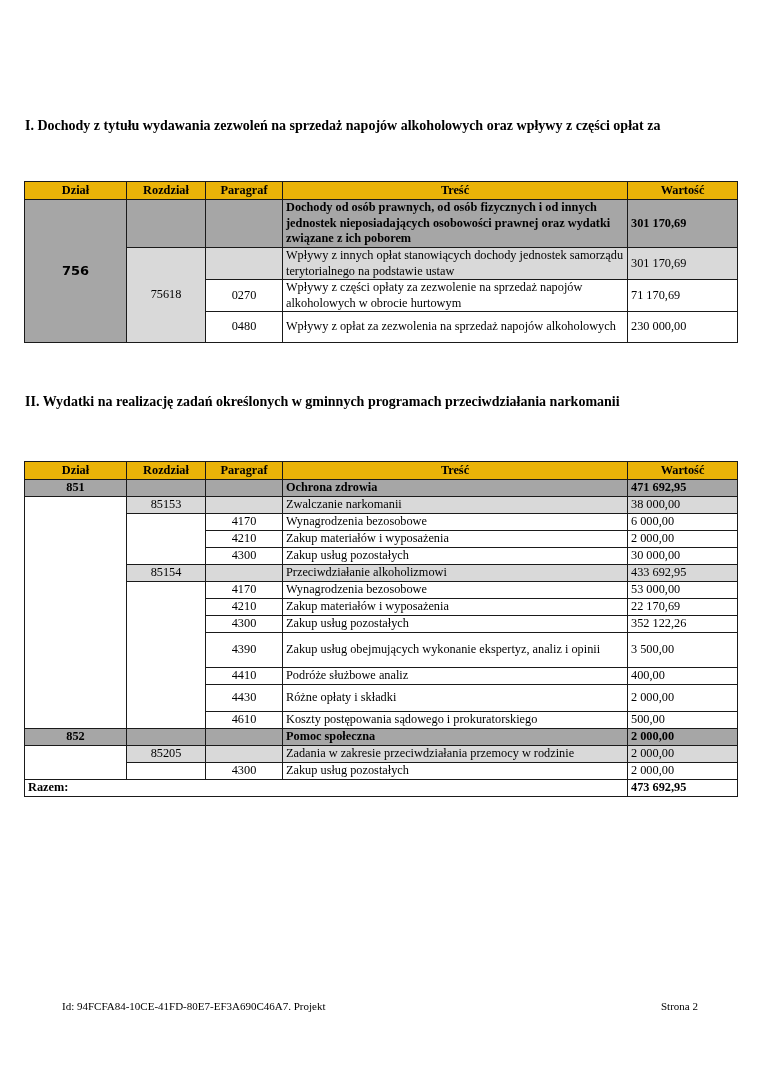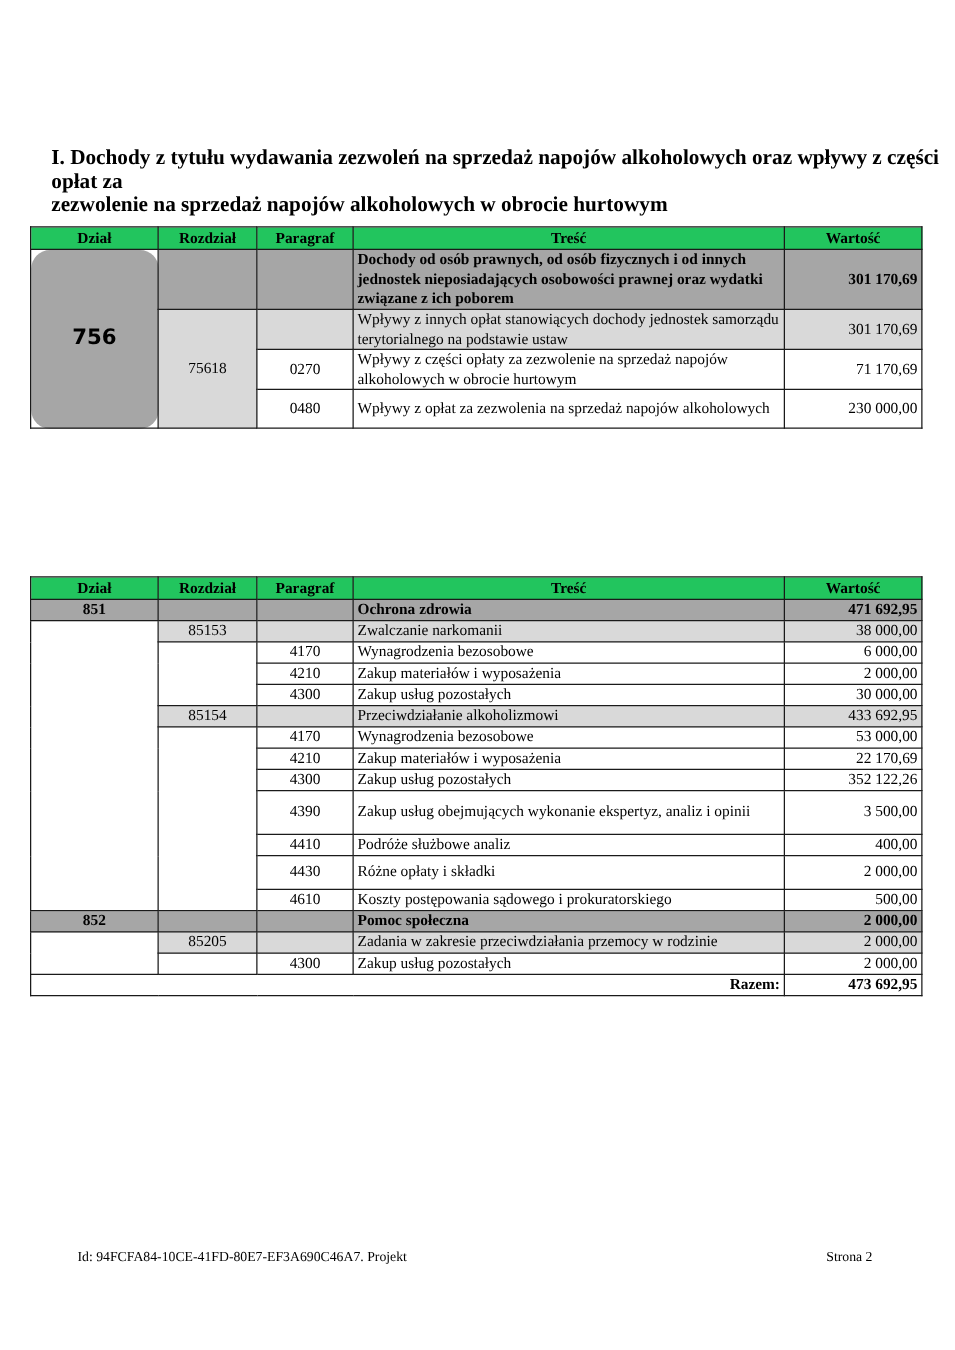--- a/index.html
+++ b/index.html
@@ -4,7 +4,7 @@
 <style>
   html, body { margin: 0; padding: 0; background: #ffffff; }
   body { width: 764px; height: 1080px; position: relative; font-family: "Liberation Serif", serif; color: #000; }
-  .heading { position: absolute; left: 25px; width: 720px; font-weight: bold; font-size: 17px; line-height: 19px; margin-left: 16px; }
+  .heading { position: absolute; left: 25px; width: 720px; font-weight: bold; font-size: 14px; line-height: 19px; }
   #h1 { top: 116px; }
   #h2 { top: 392px; }
   table { position: absolute; left: 24px; border-collapse: collapse; table-layout: fixed; font-size: 12.3px; }

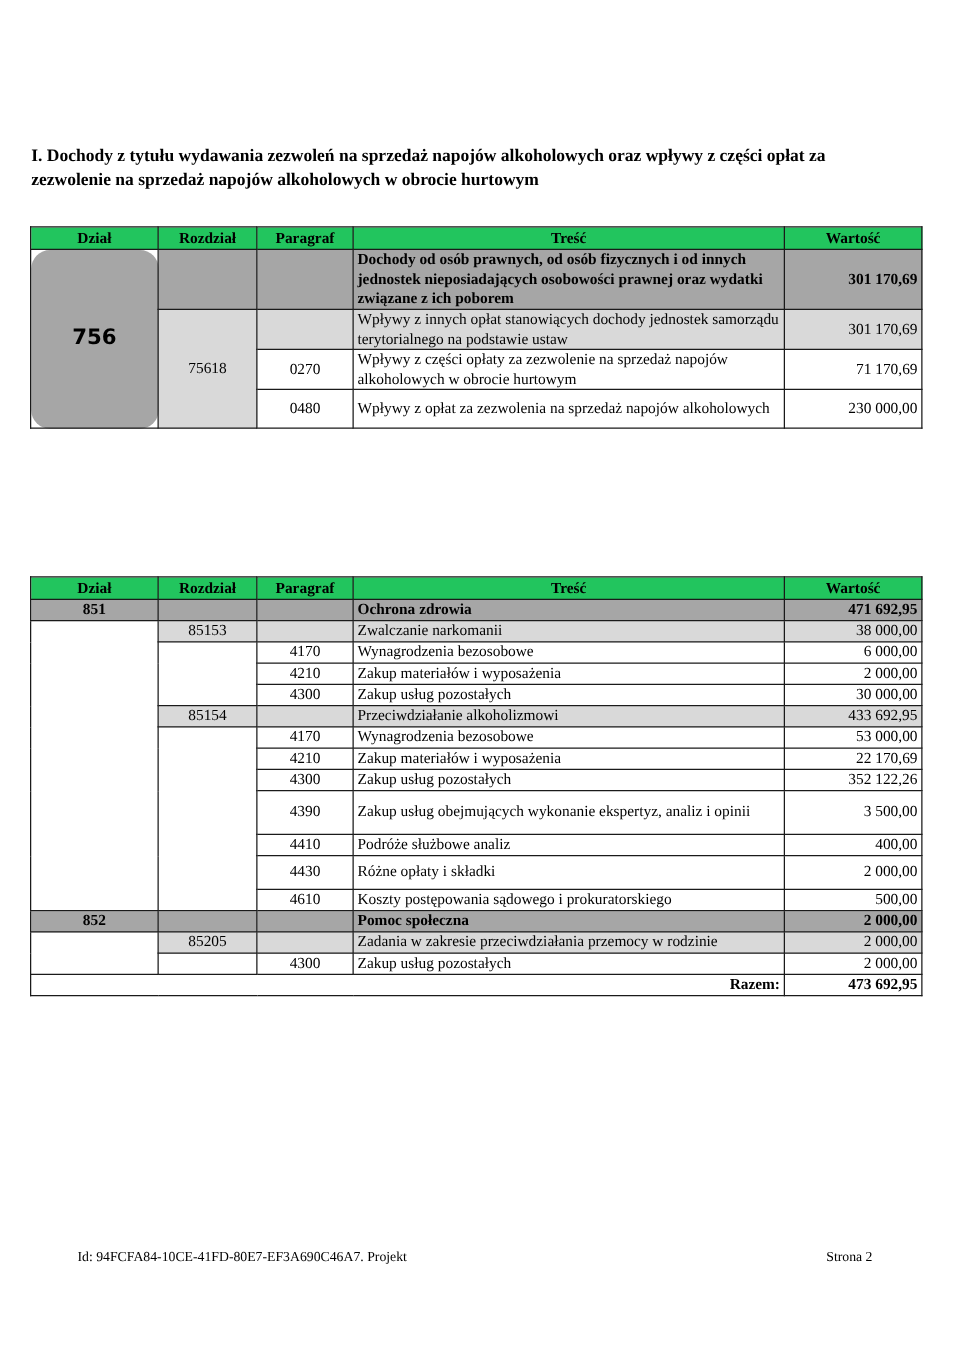--- a/index.html
+++ b/index.html
@@ -29,7 +29,6 @@
 
 <div class="heading" id="h1">
   <div>I. Dochody z tytułu wydawania zezwoleń na sprzedaż napojów alkoholowych oraz wpływy z części opłat za</div>
-  <div>zezwolenie na sprzedaż napojów alkoholowych w obrocie hurtowym</div>
 </div>
 
 <table id="t1">

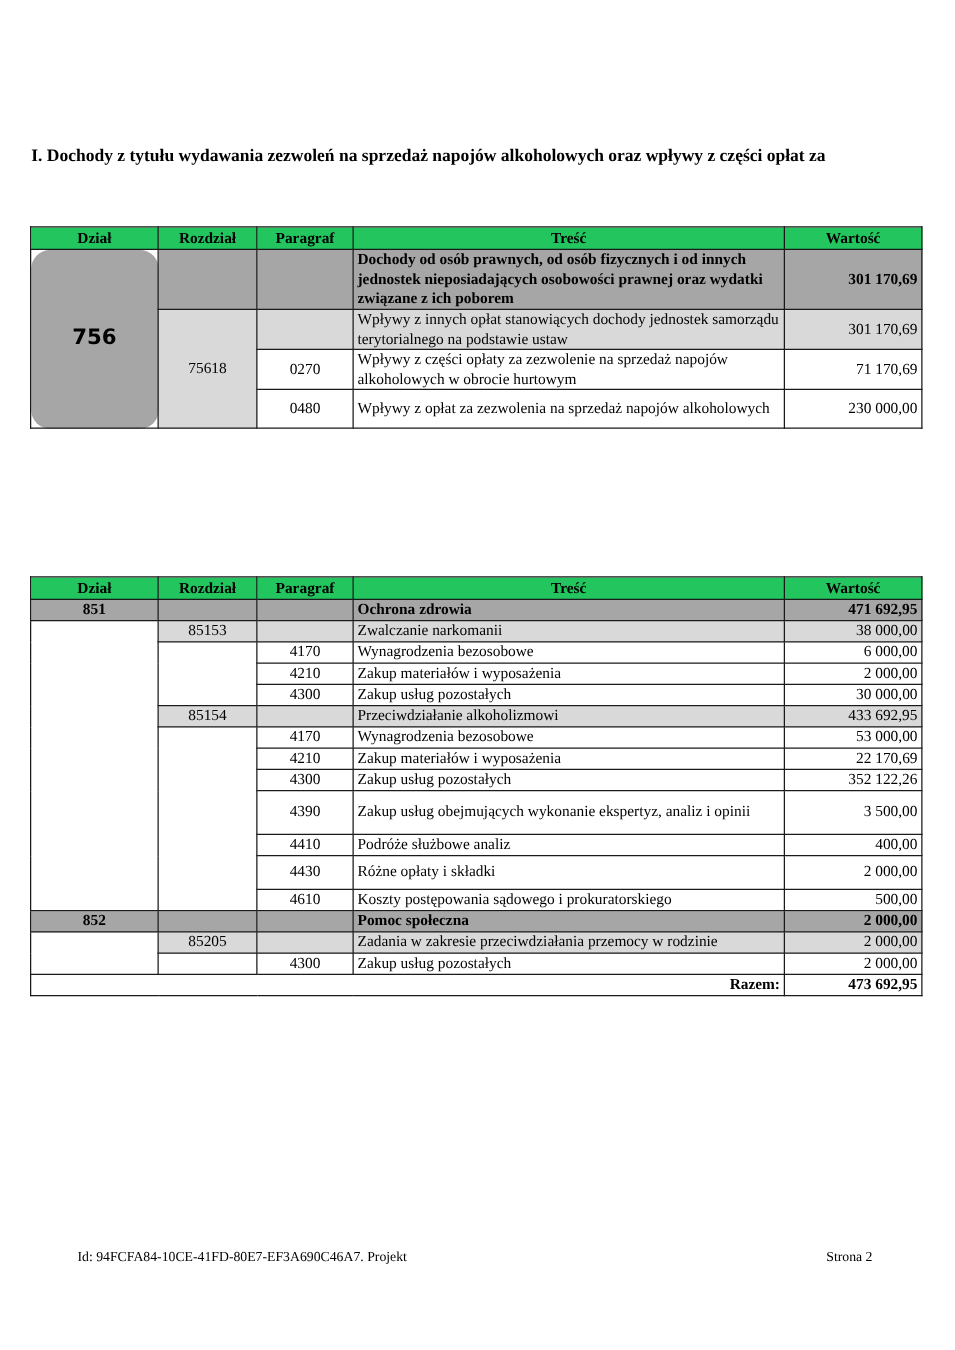--- a/index.html
+++ b/index.html
@@ -9,7 +9,7 @@
   #h2 { top: 392px; }
   table { position: absolute; left: 24px; border-collapse: collapse; table-layout: fixed; font-size: 12.3px; }
   td, th { border: 1.6px solid #1a1a1a; padding: 0 3px; line-height: 15.5px; }
-  th { font-weight: bold; text-align: center; height: 17px; background: #22c55e; }
+  th { font-weight: bold; text-align: center; height: 17px; background: #eab308; }
   .c { text-align: center; }
   .r { text-align: right; }
   .b { font-weight: bold; margin-left: 48px; }

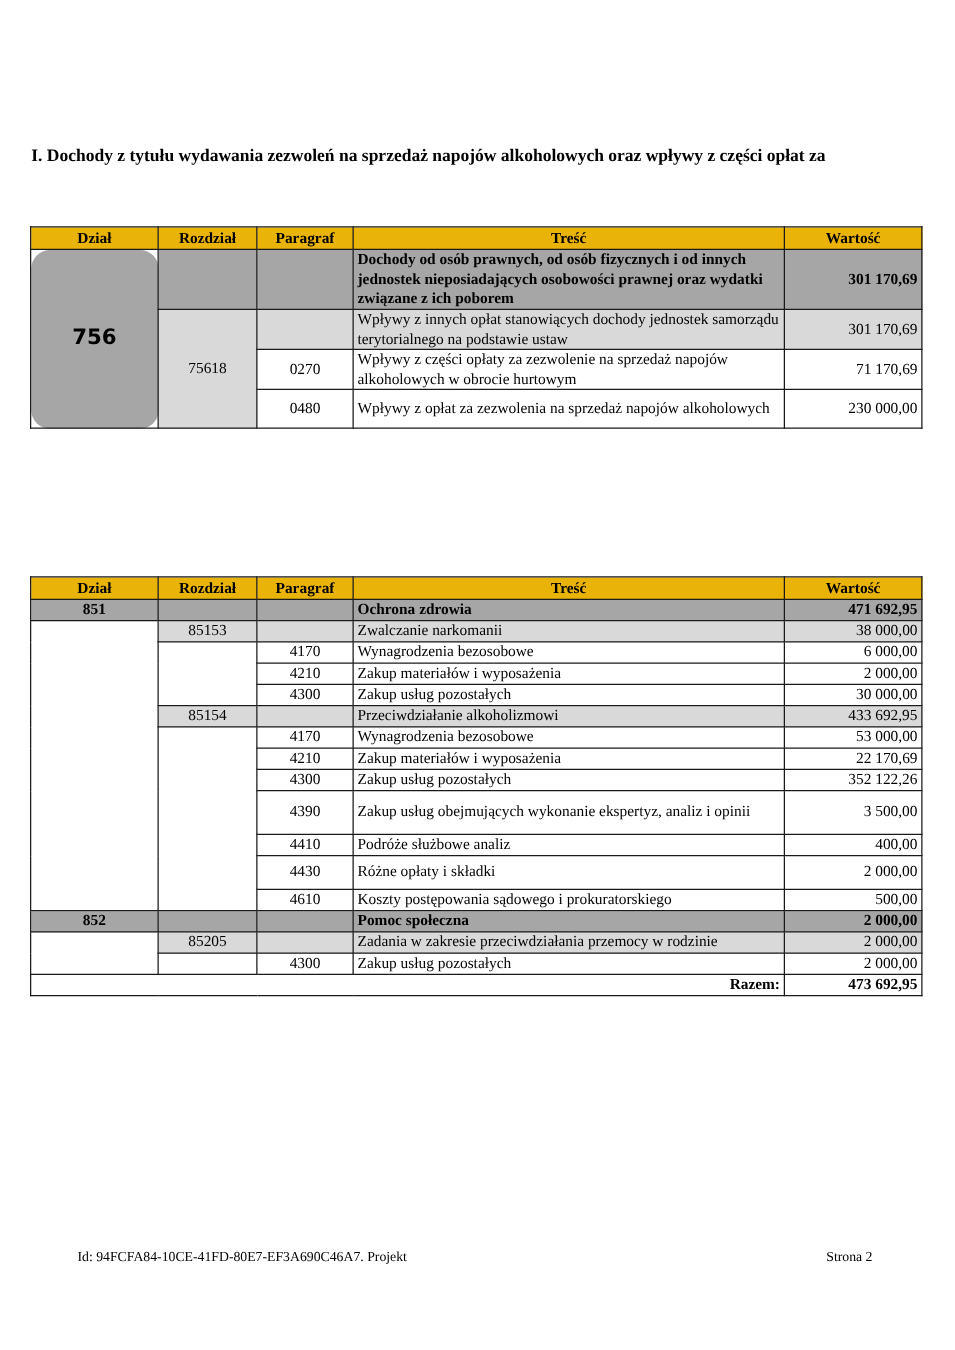--- a/index.html
+++ b/index.html
@@ -11,7 +11,7 @@
   td, th { border: 1.6px solid #1a1a1a; padding: 0 3px; line-height: 15.5px; }
   th { font-weight: bold; text-align: center; height: 17px; background: #eab308; }
   .c { text-align: center; }
-  .r { text-align: right; }
+  .r { }
   .b { font-weight: bold; margin-left: 48px; }
   .dark { background: #a6a6a6; }
   .light { background: #d9d9d9; }

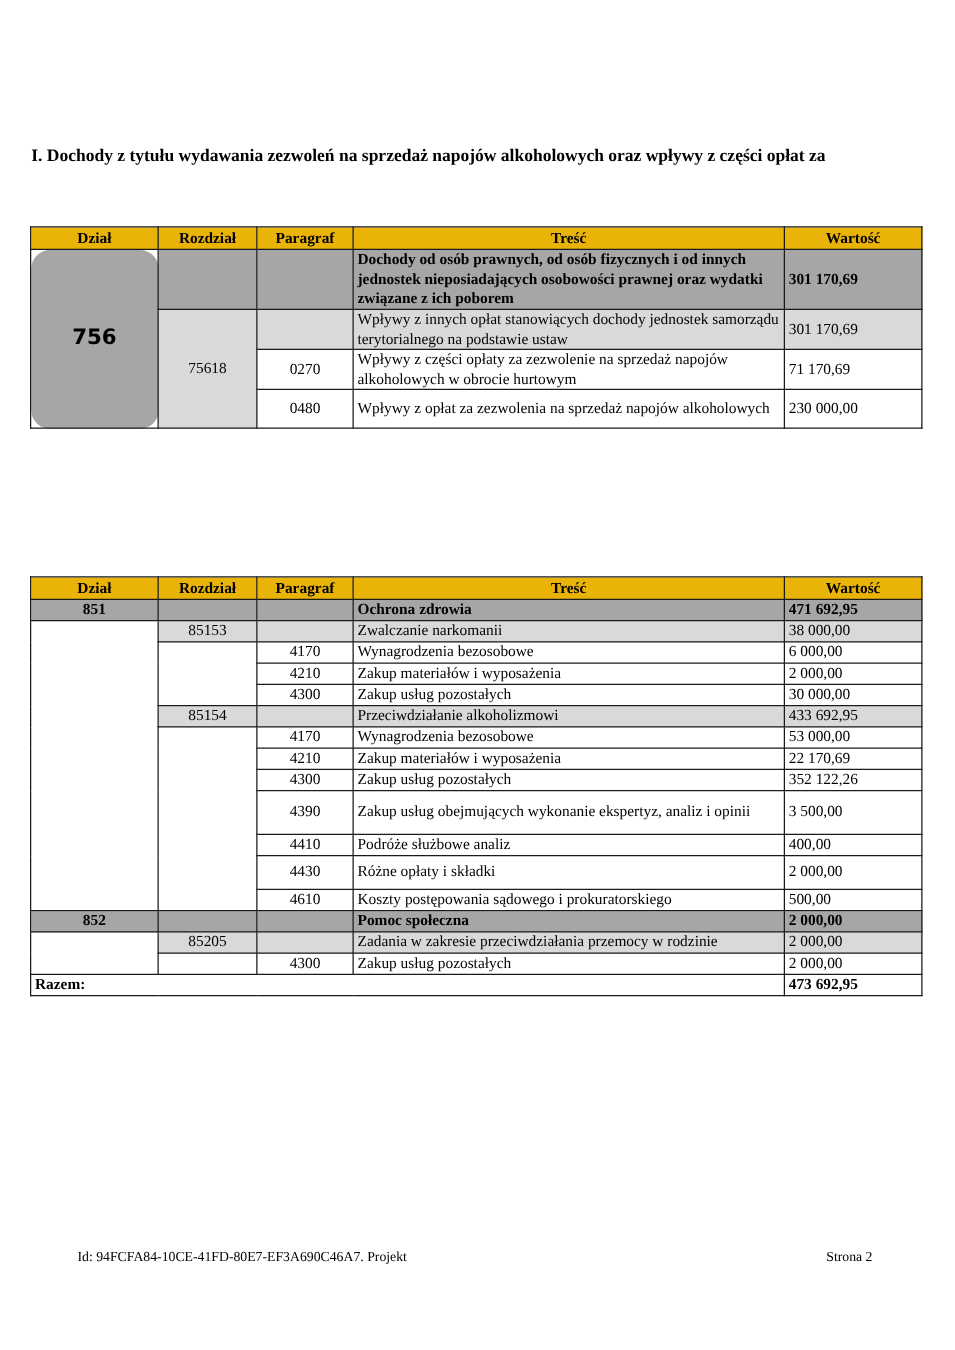--- a/index.html
+++ b/index.html
@@ -16,7 +16,7 @@
   .dark { background: #a6a6a6; }
   .light { background: #d9d9d9; }
   .white { background: #ffffff; }
-  .sans { font-family: "DejaVu Sans", sans-serif; font-size: 17px; border-radius: 15px; }
+  .sans { font-family: "DejaVu Sans", sans-serif; font-size: 13px; }
   #t1 { top: 181px; width: 713px; }
   #t2 { top: 461px; width: 713px; }
   #t1 td, #t2 td { vertical-align: middle; }

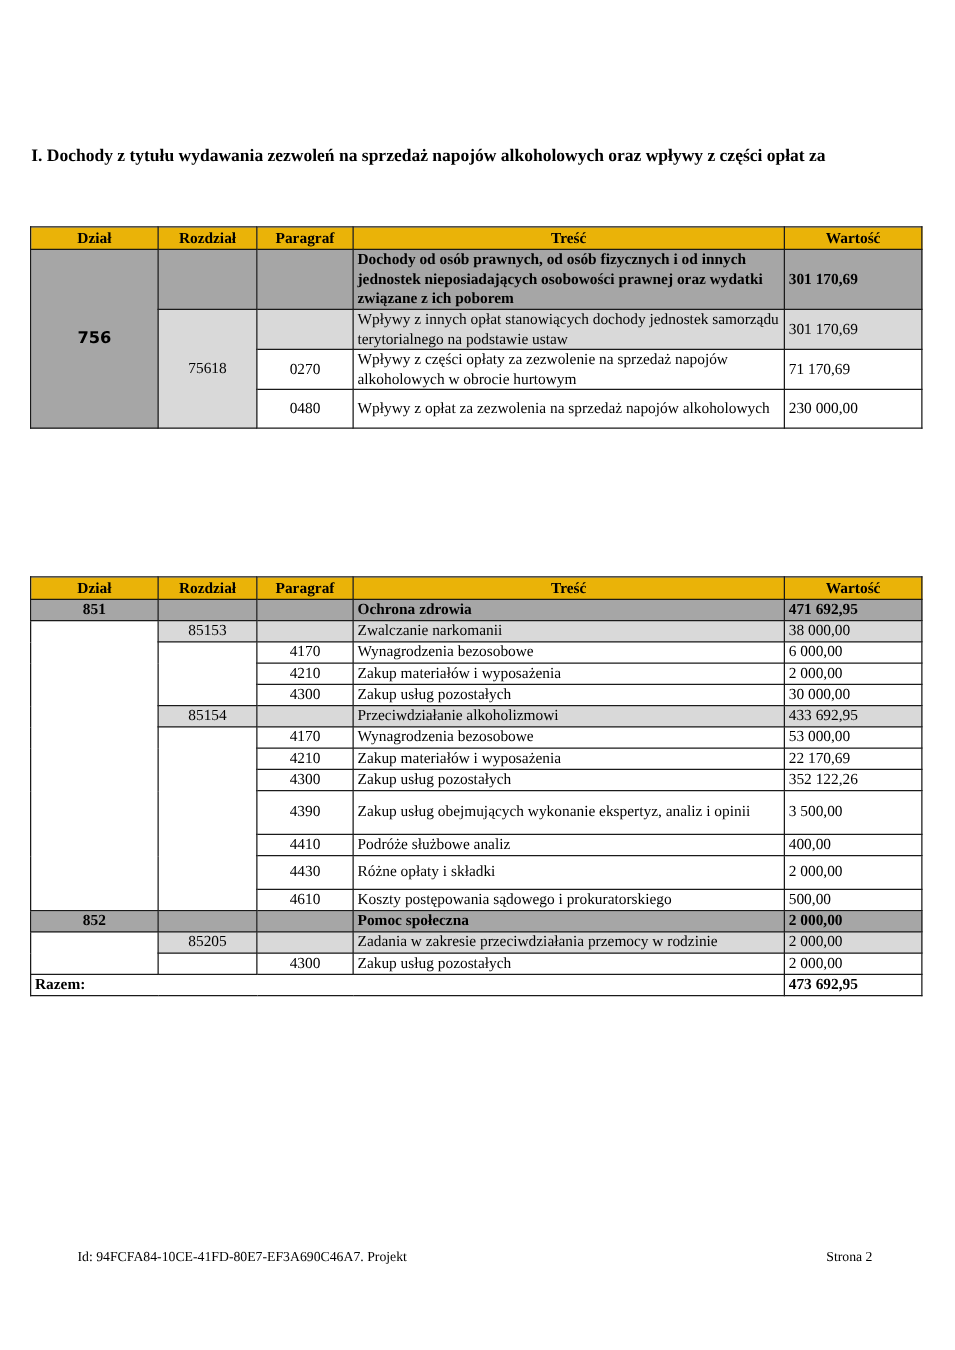--- a/index.html
+++ b/index.html
@@ -74,6 +74,7 @@
   </table>
 
 <div class="heading" id="h2">
+  <div>II. Wydatki na realizację zadań określonych w gminnych programach przeciwdziałania narkomanii</div>
 </div>
 
 <table id="t2">

